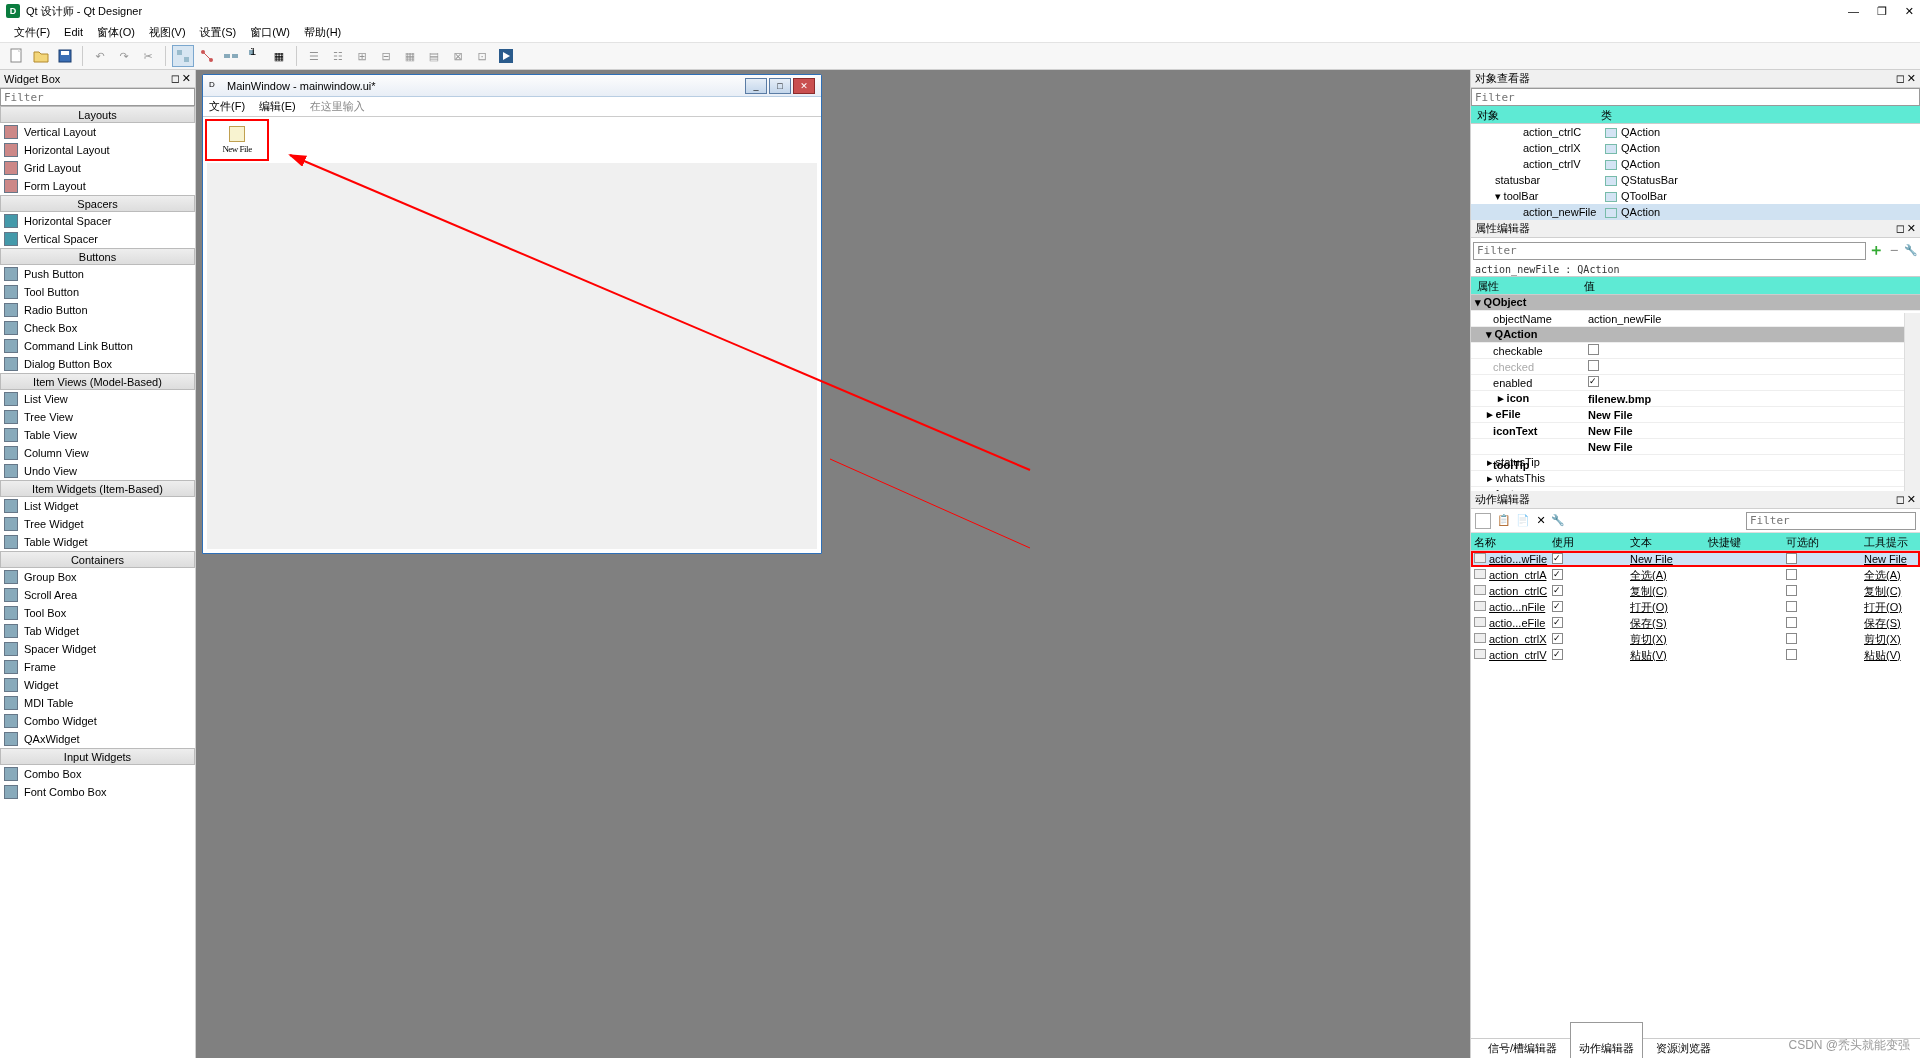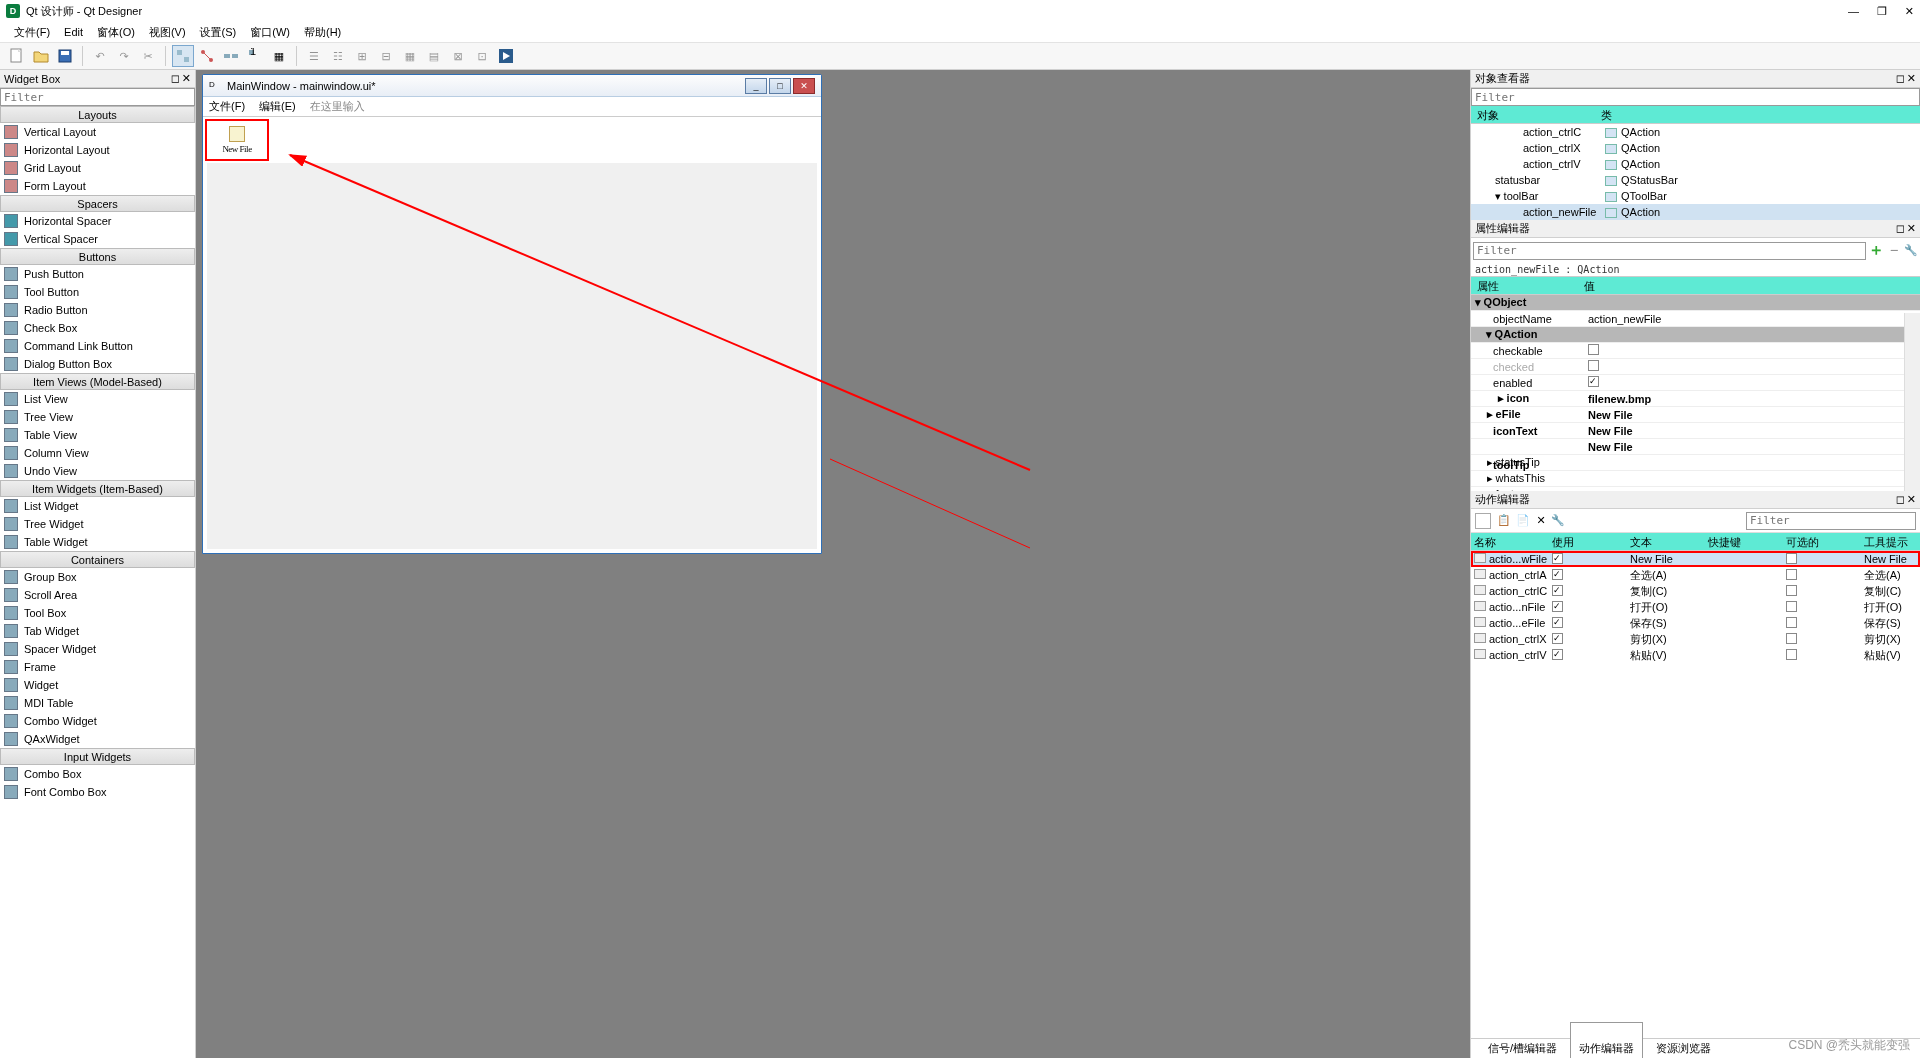--- a/index.html
+++ b/index.html
@@ -43,7 +43,7 @@
 .ptabs{height:20px;border-top:1px solid #ccc;display:flex;align-items:center;padding:0 8px;gap:4px;font-size:11px;}
 .ptab{padding:18px 8px;border:1px solid transparent;}
 .ptab.active{border:1px solid #999;border-bottom-color:#fff;background:#fff;}
-.ae-row{height:16px;display:flex;align-items:center;}
+.ae-row{height:16px;display:flex;align-items:center;text-decoration:underline;}
 .ae-row.sel{background:#cde3f6;}
 .ae-cell{padding:0 3px;overflow:hidden;white-space:nowrap;}
 .chk{width:11px;height:11px;border:1px solid #888;display:inline-block;background:#fff;}

